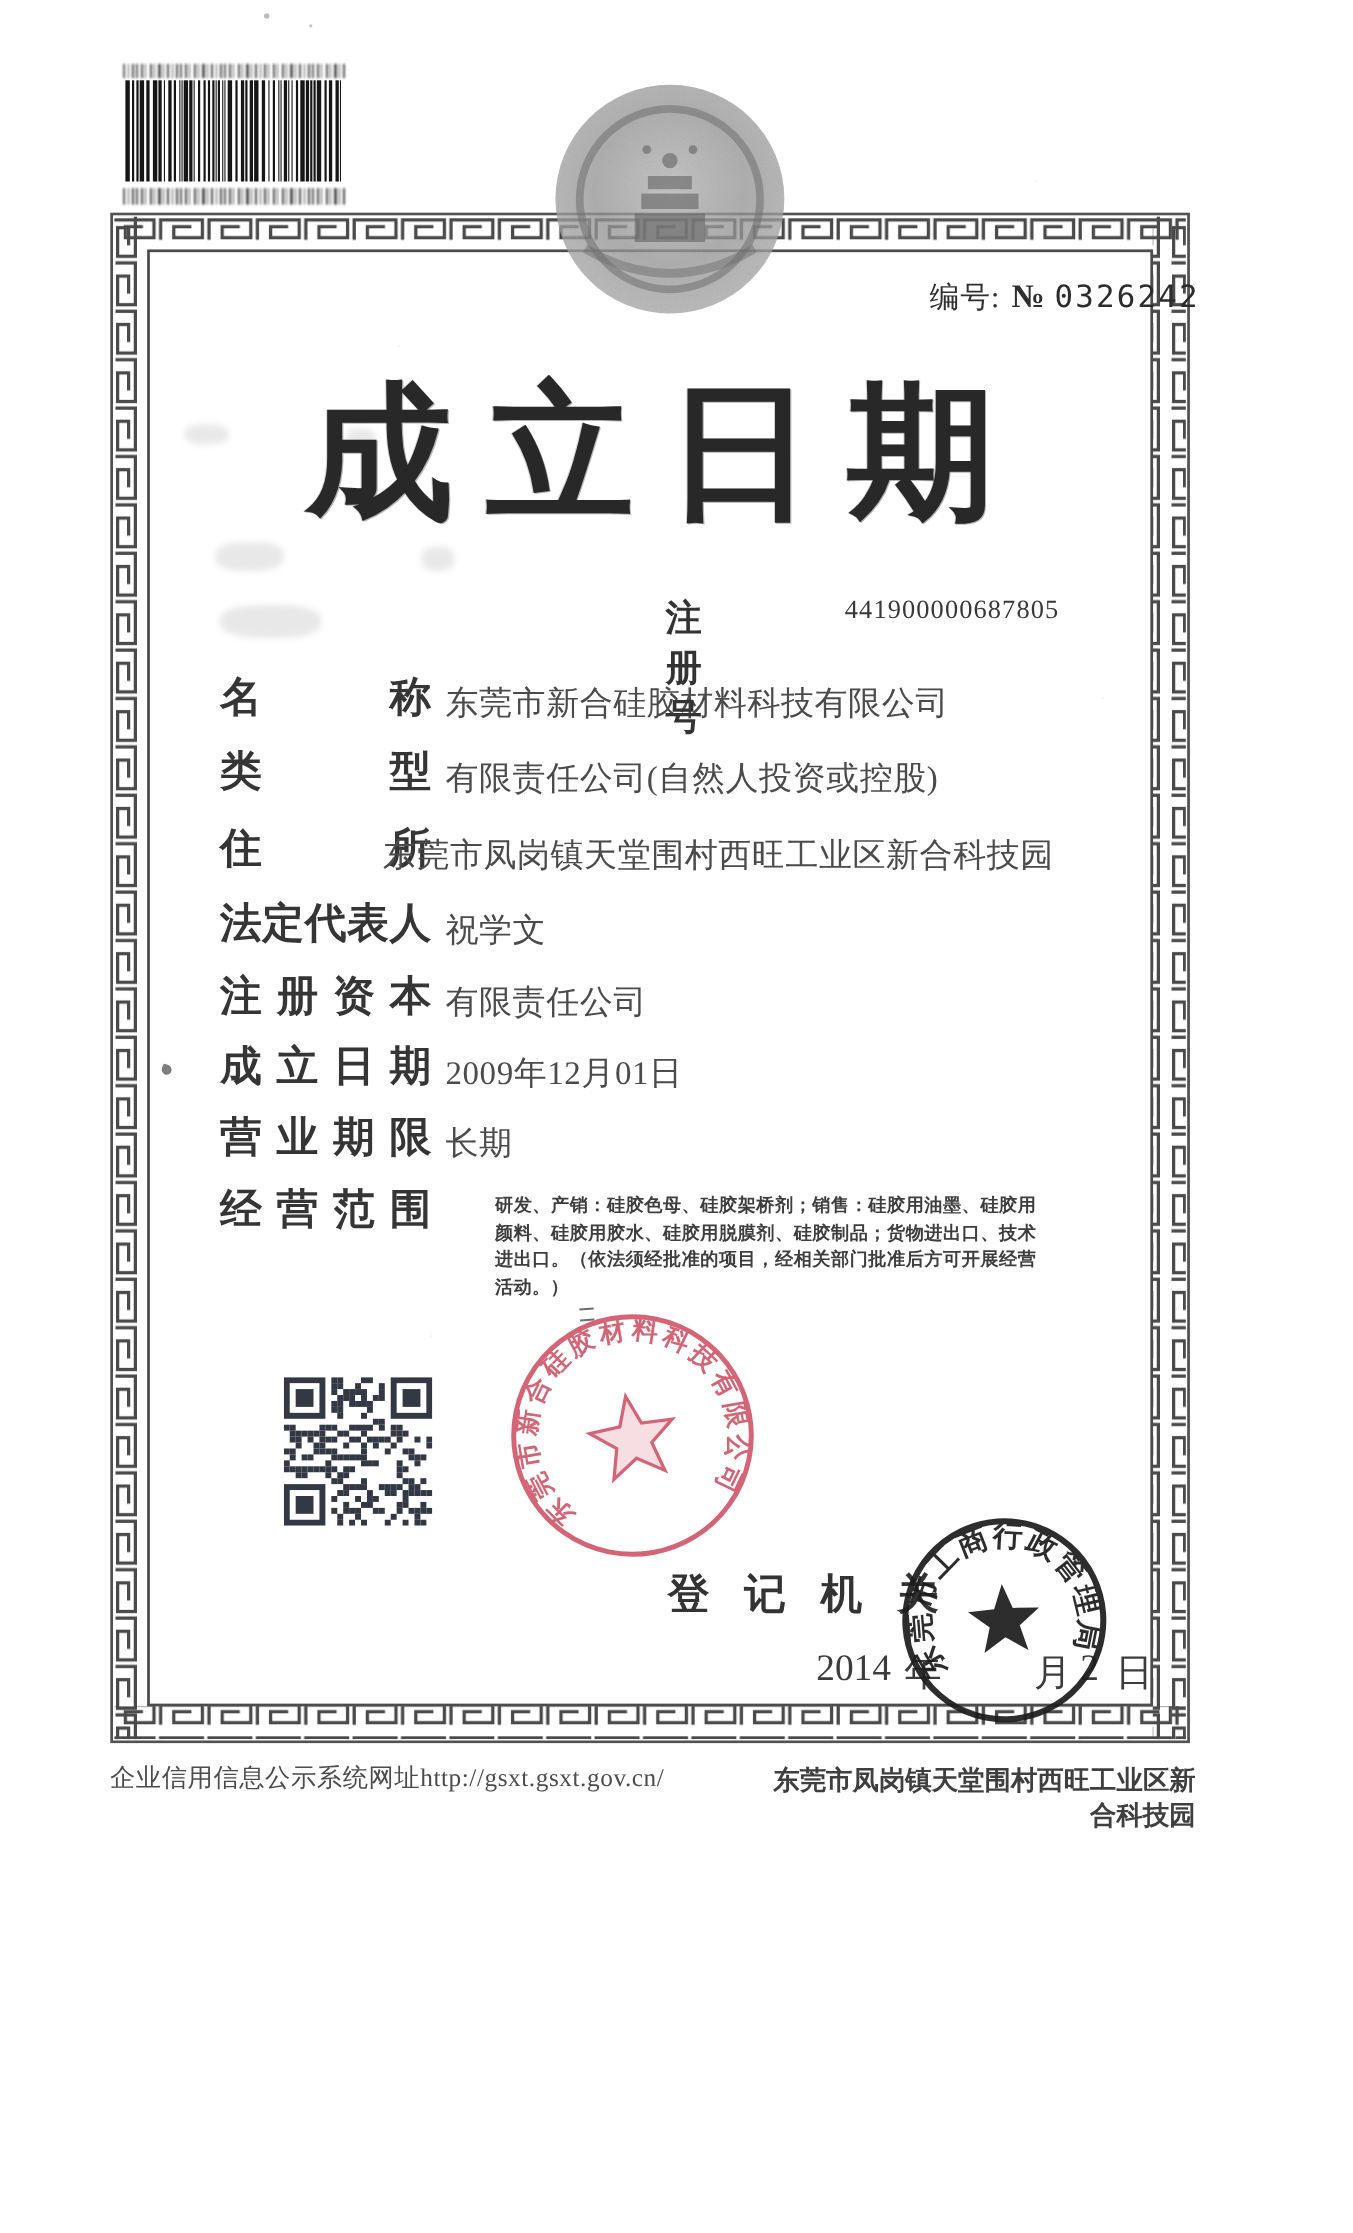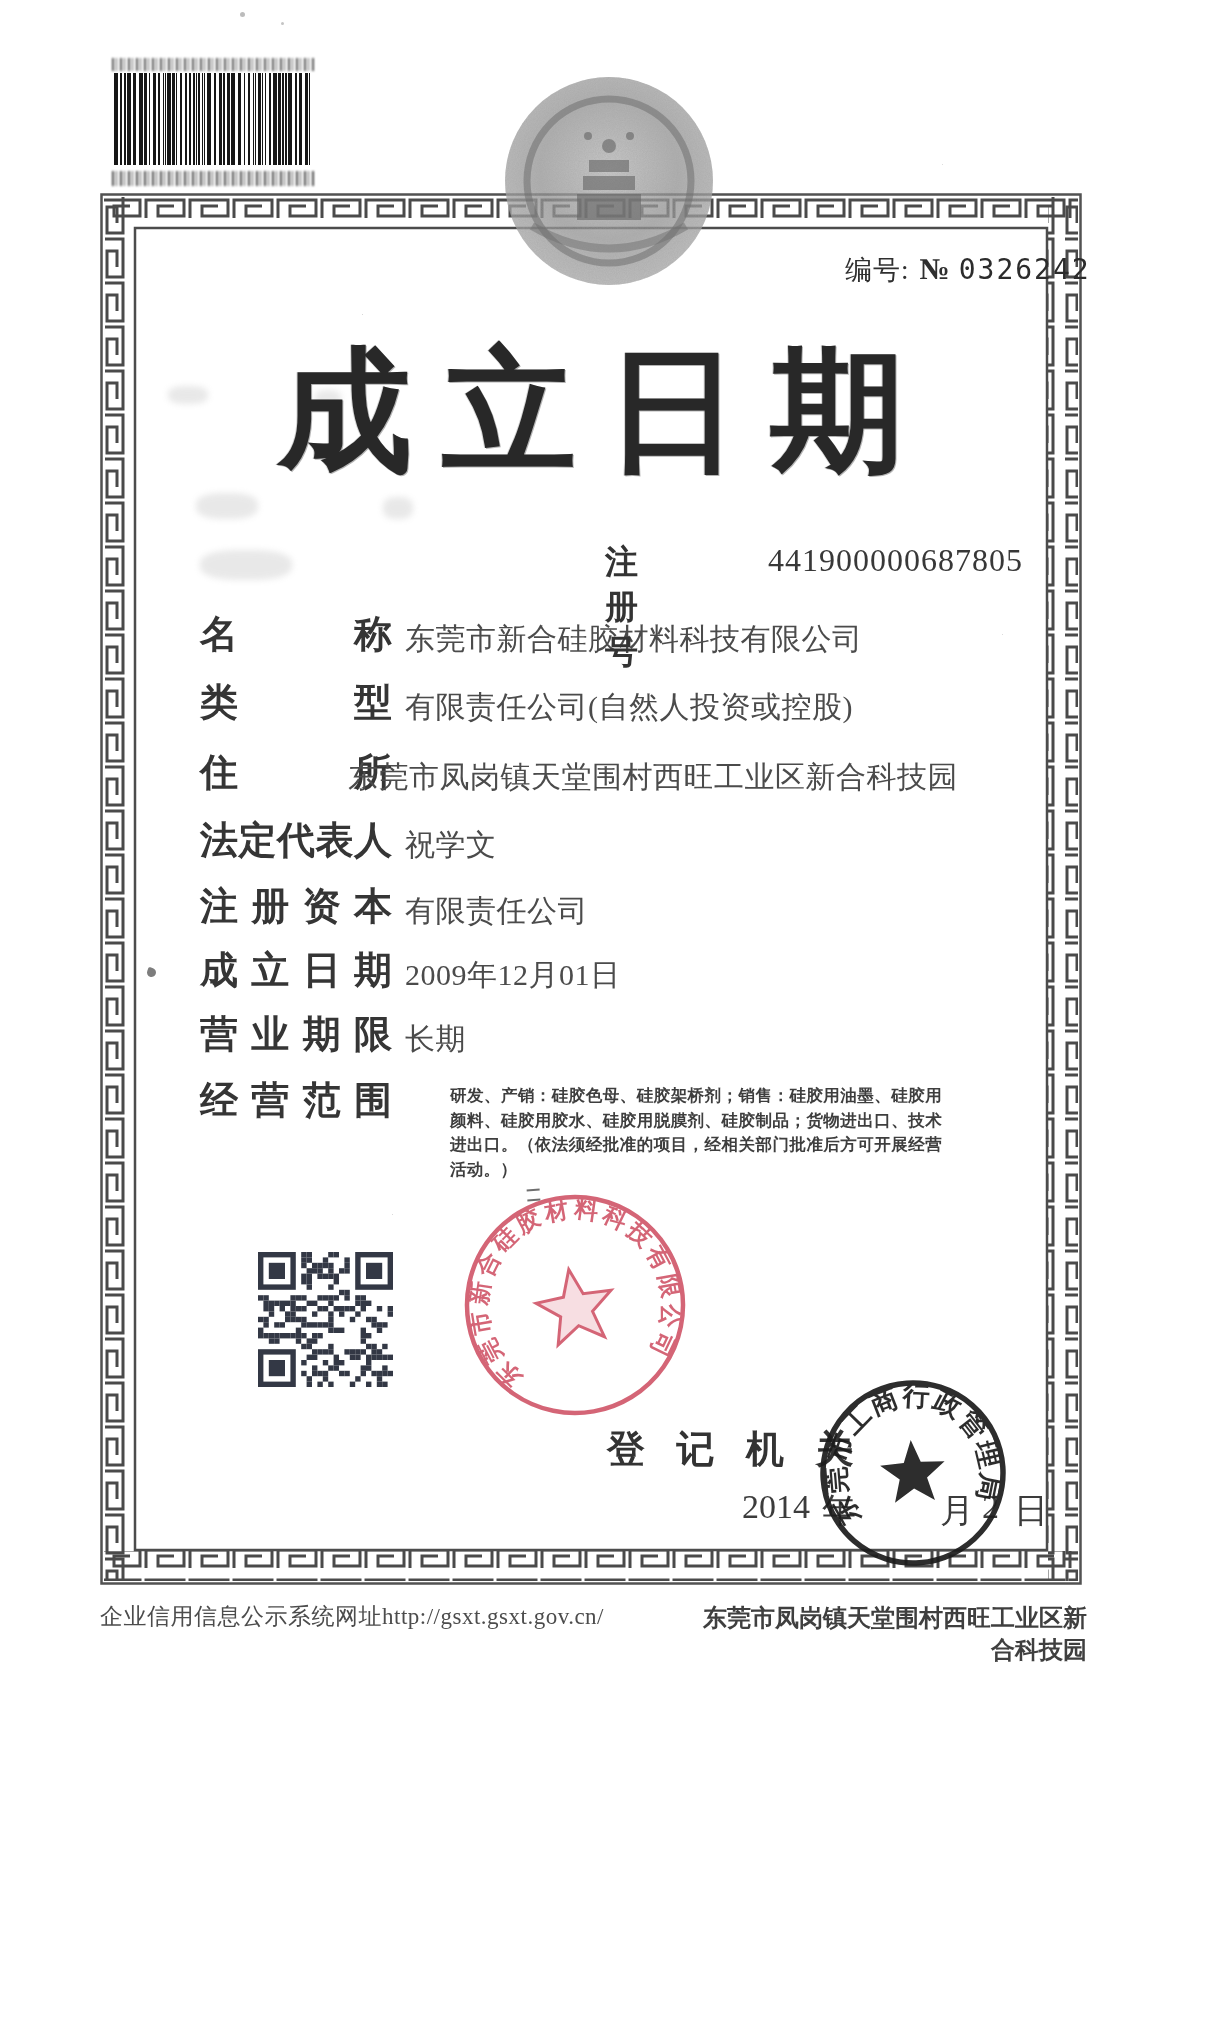--- a/index.html
+++ b/index.html
@@ -35,7 +35,7 @@
   
   .regline{top:540px;z-index:4;}
   .regline .rlabel{position:absolute;left:605px;top:0;font-size:33px;font-weight:600;color:#333;}
-  .regline .rnum{position:absolute;left:768px;top:2px;font-size:32px;letter-spacing:1px;color:#383838;}
+  .regline .rnum{position:absolute;left:768px;top:2px;font-size:24px;letter-spacing:1px;color:#383838;}
 
   
   .frow{position:absolute;left:200px;width:840px;z-index:3;}

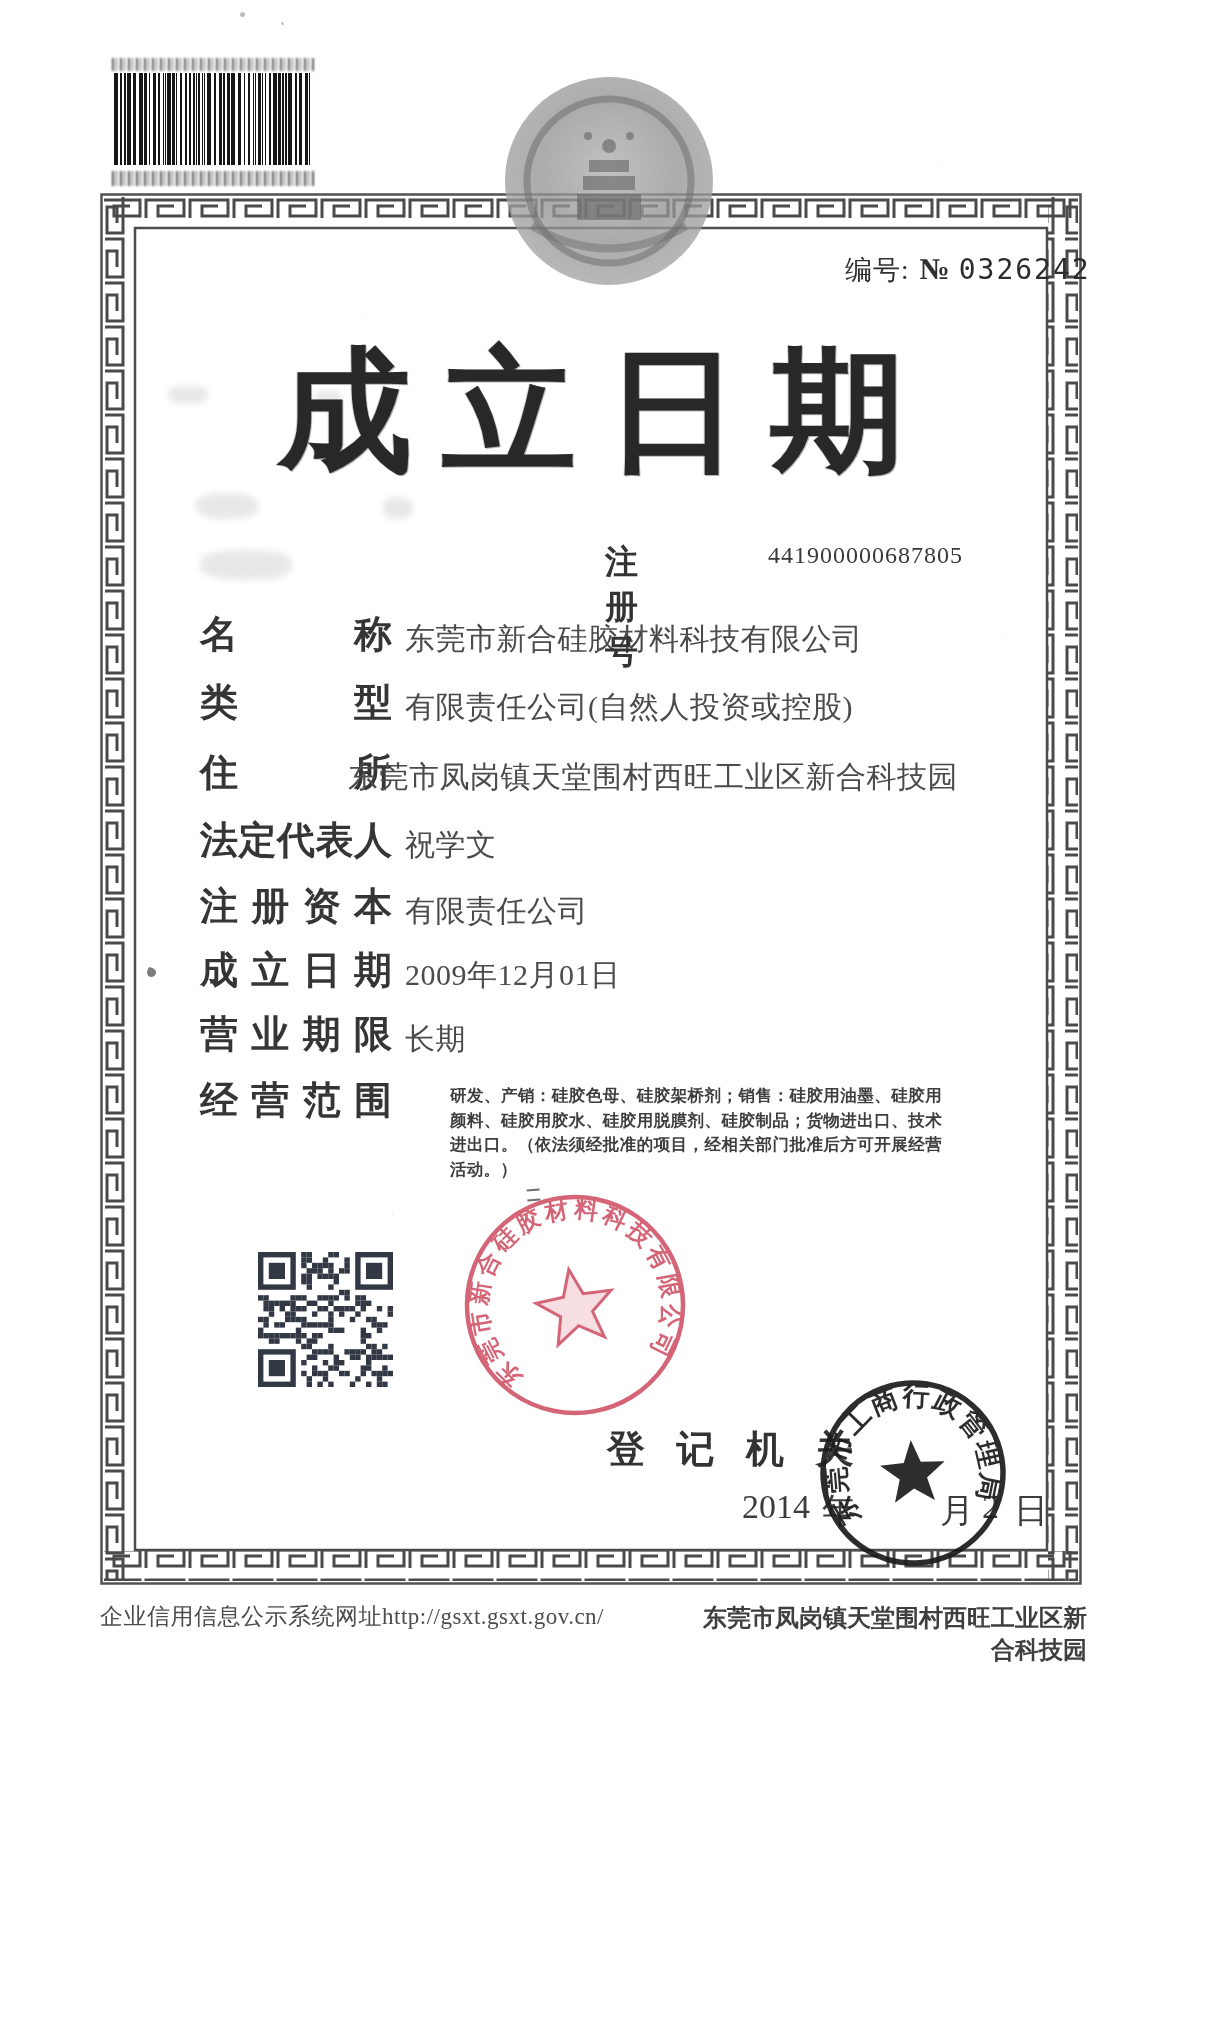--- a/index.html
+++ b/index.html
@@ -50,7 +50,7 @@
   
   .registrar-label{left:607px;top:1424px;z-index:4;font-size:38px;font-weight:700;letter-spacing:11px;color:#333;}
   .dateline{z-index:4;font-size:34px;color:#3c3c3c;top:1488px;}
-  .dp{position:absolute;top:0;}
+  .dp{position:absolute;top:10px;}
 
   
   .footer-left{left:100px;top:1601px;z-index:3;font-size:23px;color:#4c4c4c;letter-spacing:.5px;}

